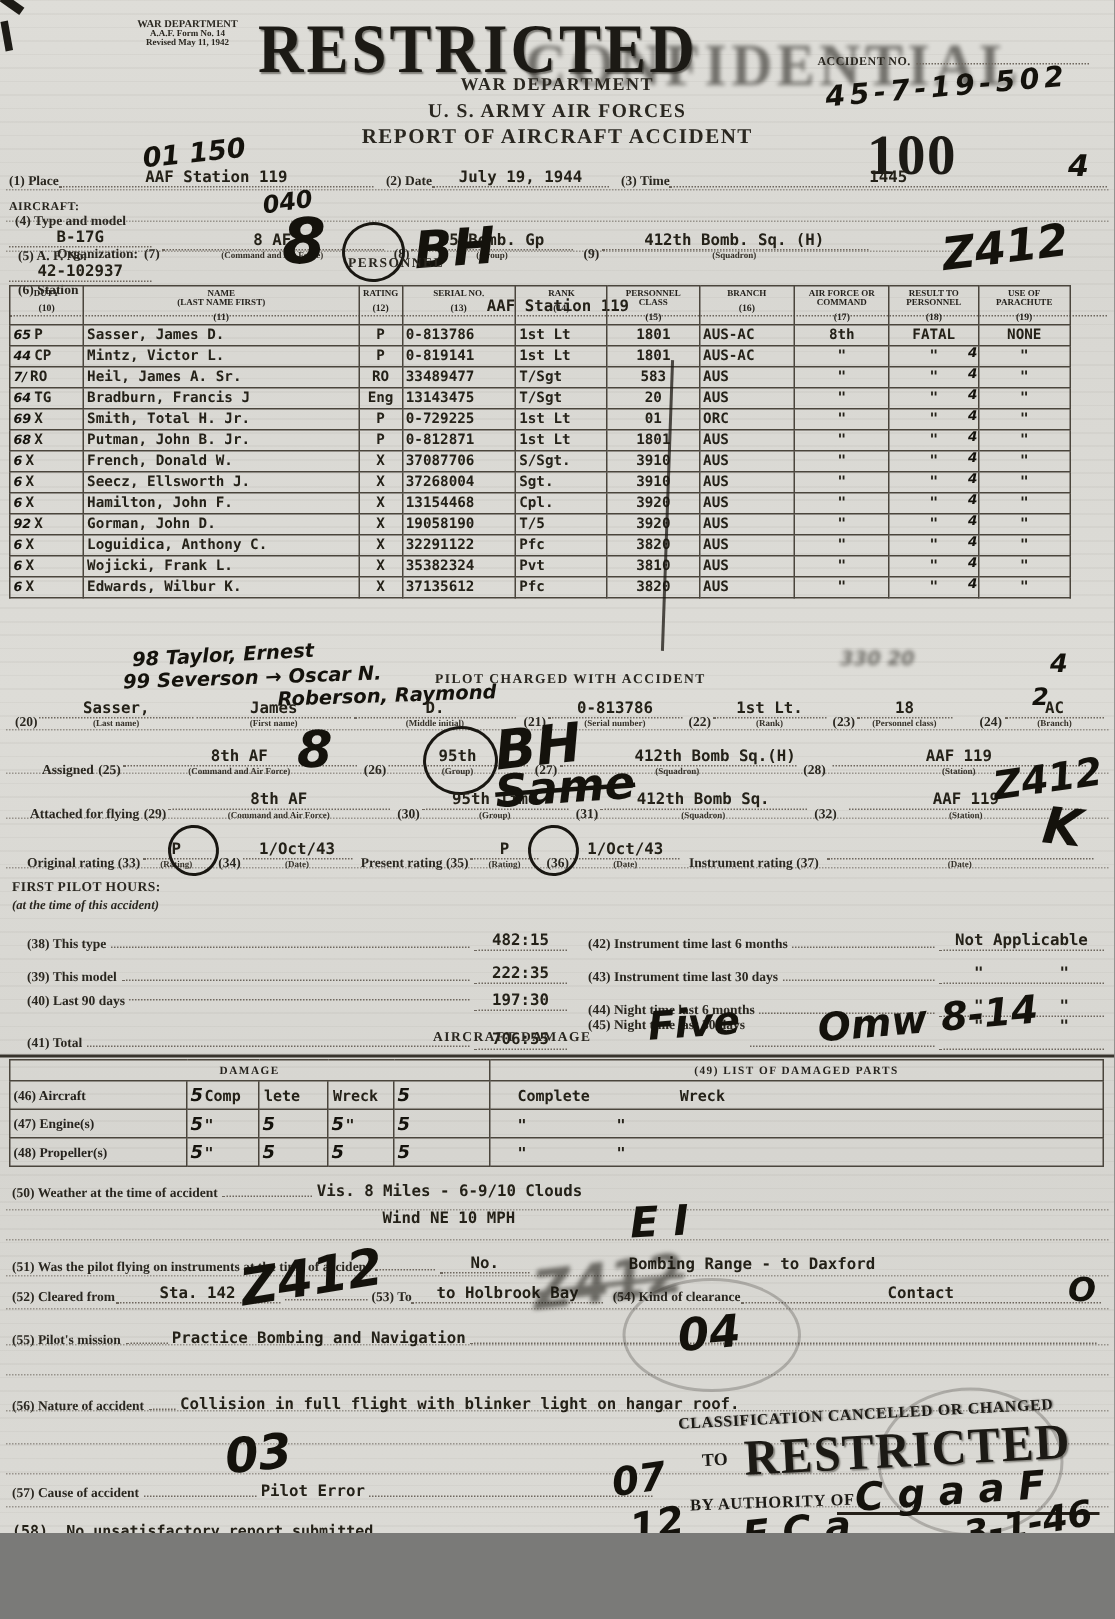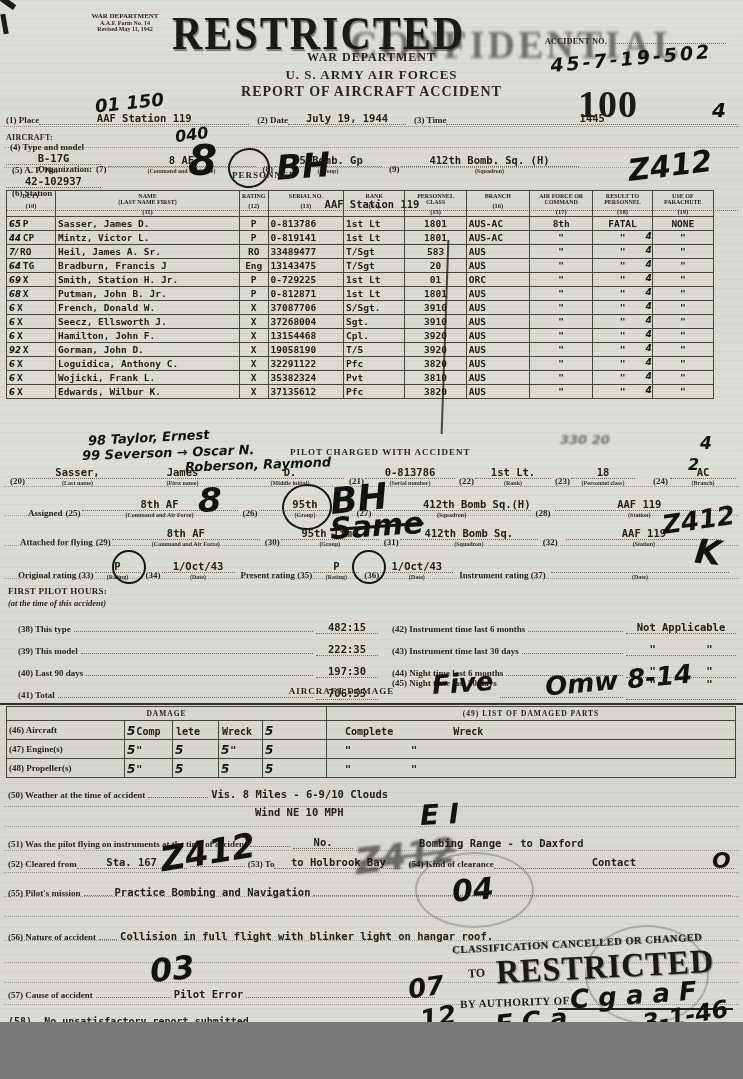--- a/index.html
+++ b/index.html
@@ -264,7 +264,7 @@
         </tr>
         <tr>
           <td><span class="hwp">69</span><span>X</span></td>
-          <td>Smith, Station H. Jr.</td>
+          <td>Smith, Total H. Jr.</td>
           <td class="ct">P</td>
           <td>0-729225</td>
           <td>1st Lt</td>

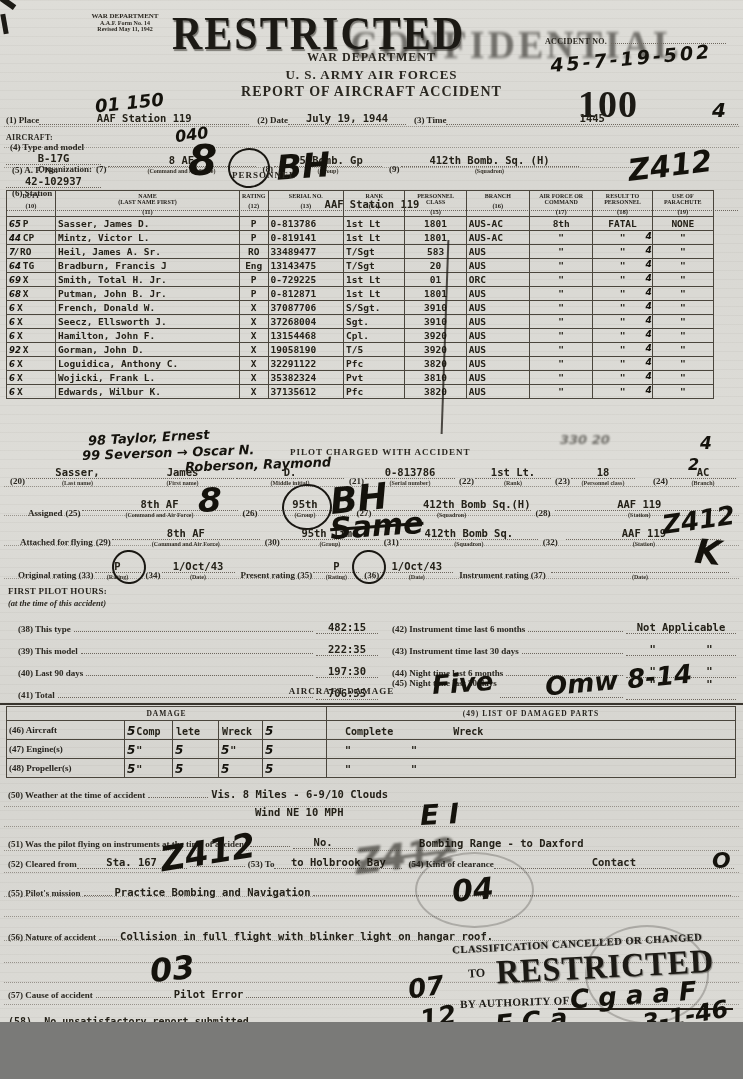--- a/index.html
+++ b/index.html
@@ -517,7 +517,7 @@
         <span class="leader"></span>
         <span class="uc typed" style="width:62px;">222:35</span>
       </div>
-      <div style="display:flex;align-items:flex-end;height:22px;">
+      <div style="display:flex;align-items:center;height:22px;">
         <span class="lbl"><span>(40)</span> <span>Last 90 days</span></span>
         <span class="leader"></span>
         <span class="uc typed" style="width:62px;">197:30</span>

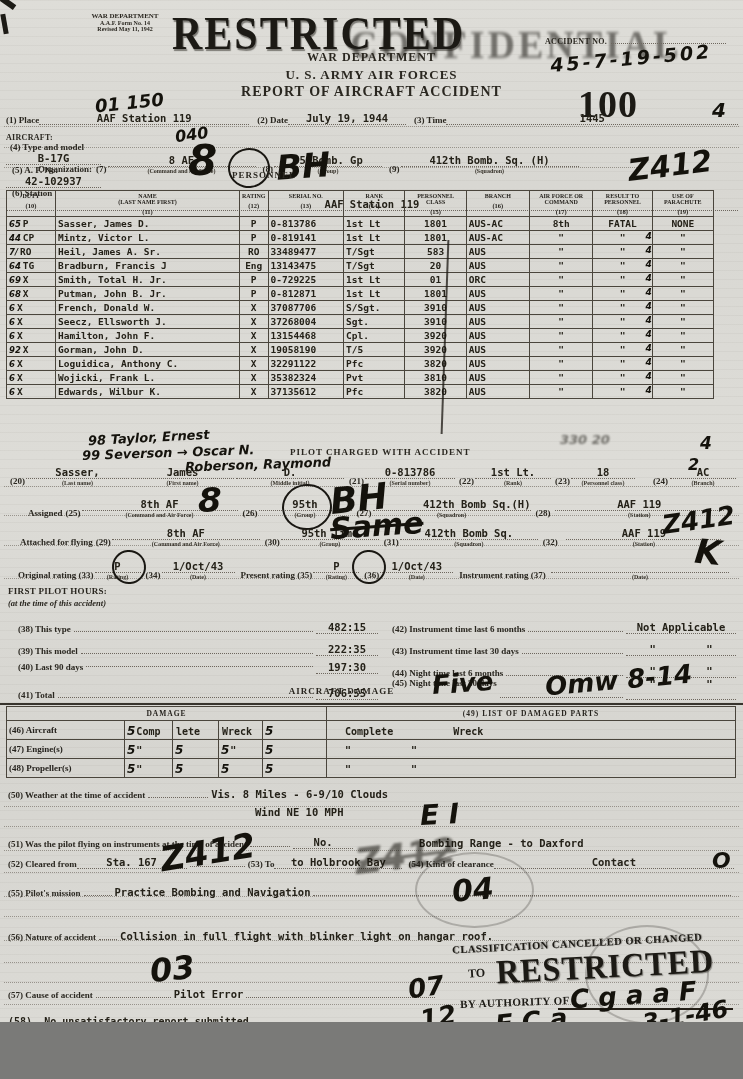--- a/index.html
+++ b/index.html
@@ -616,7 +616,7 @@
 
   <div class="abs" style="left:8px;top:856px;display:flex;align-items:flex-end;width:726px;">
     <span class="lbl"><span>(52)</span> <span>Cleared from</span></span>
-    <span class="uc typed" style="width:110px;">Sta. 167</span>
+    <span class="uc typed" style="width:110px;">Sta. 142</span>
     <span class="leader" style="max-width:55px;"></span>
     <span class="lbl"><span>(53)</span> <span>To</span></span>
     <span class="uc typed" style="width:128px;">to Holbrook Bay</span>

